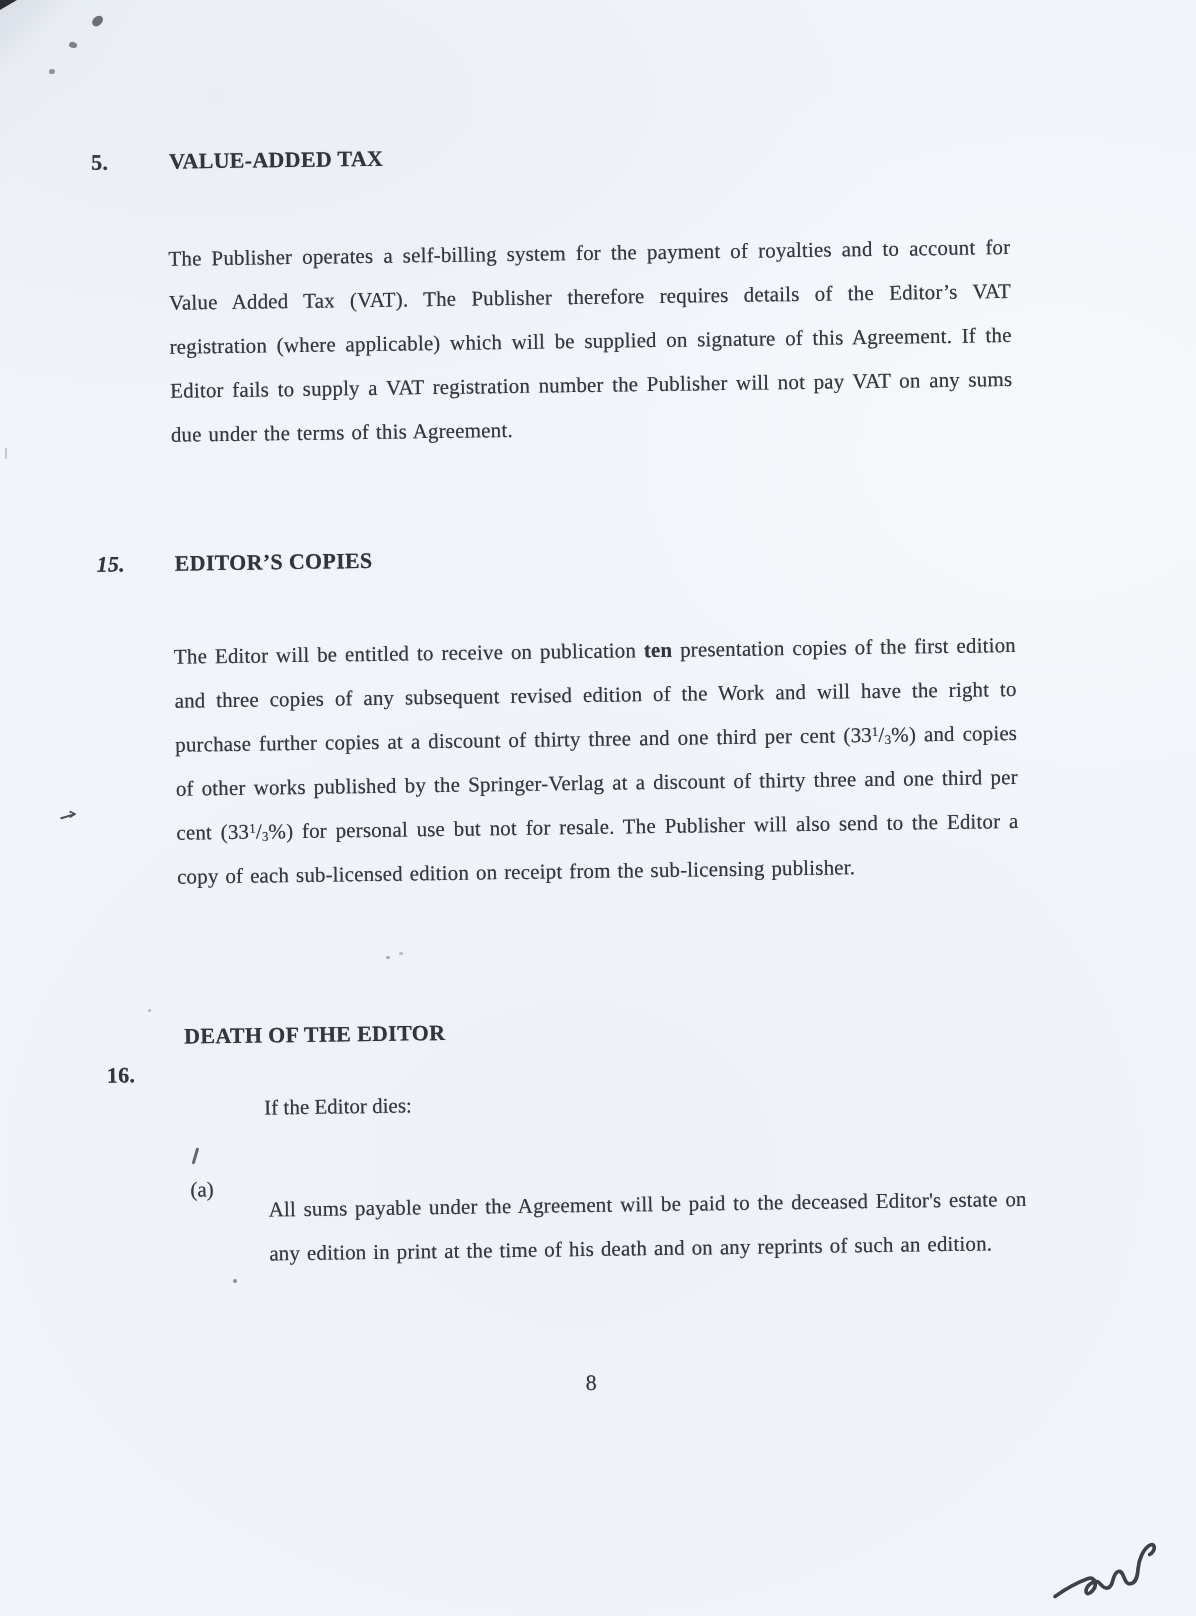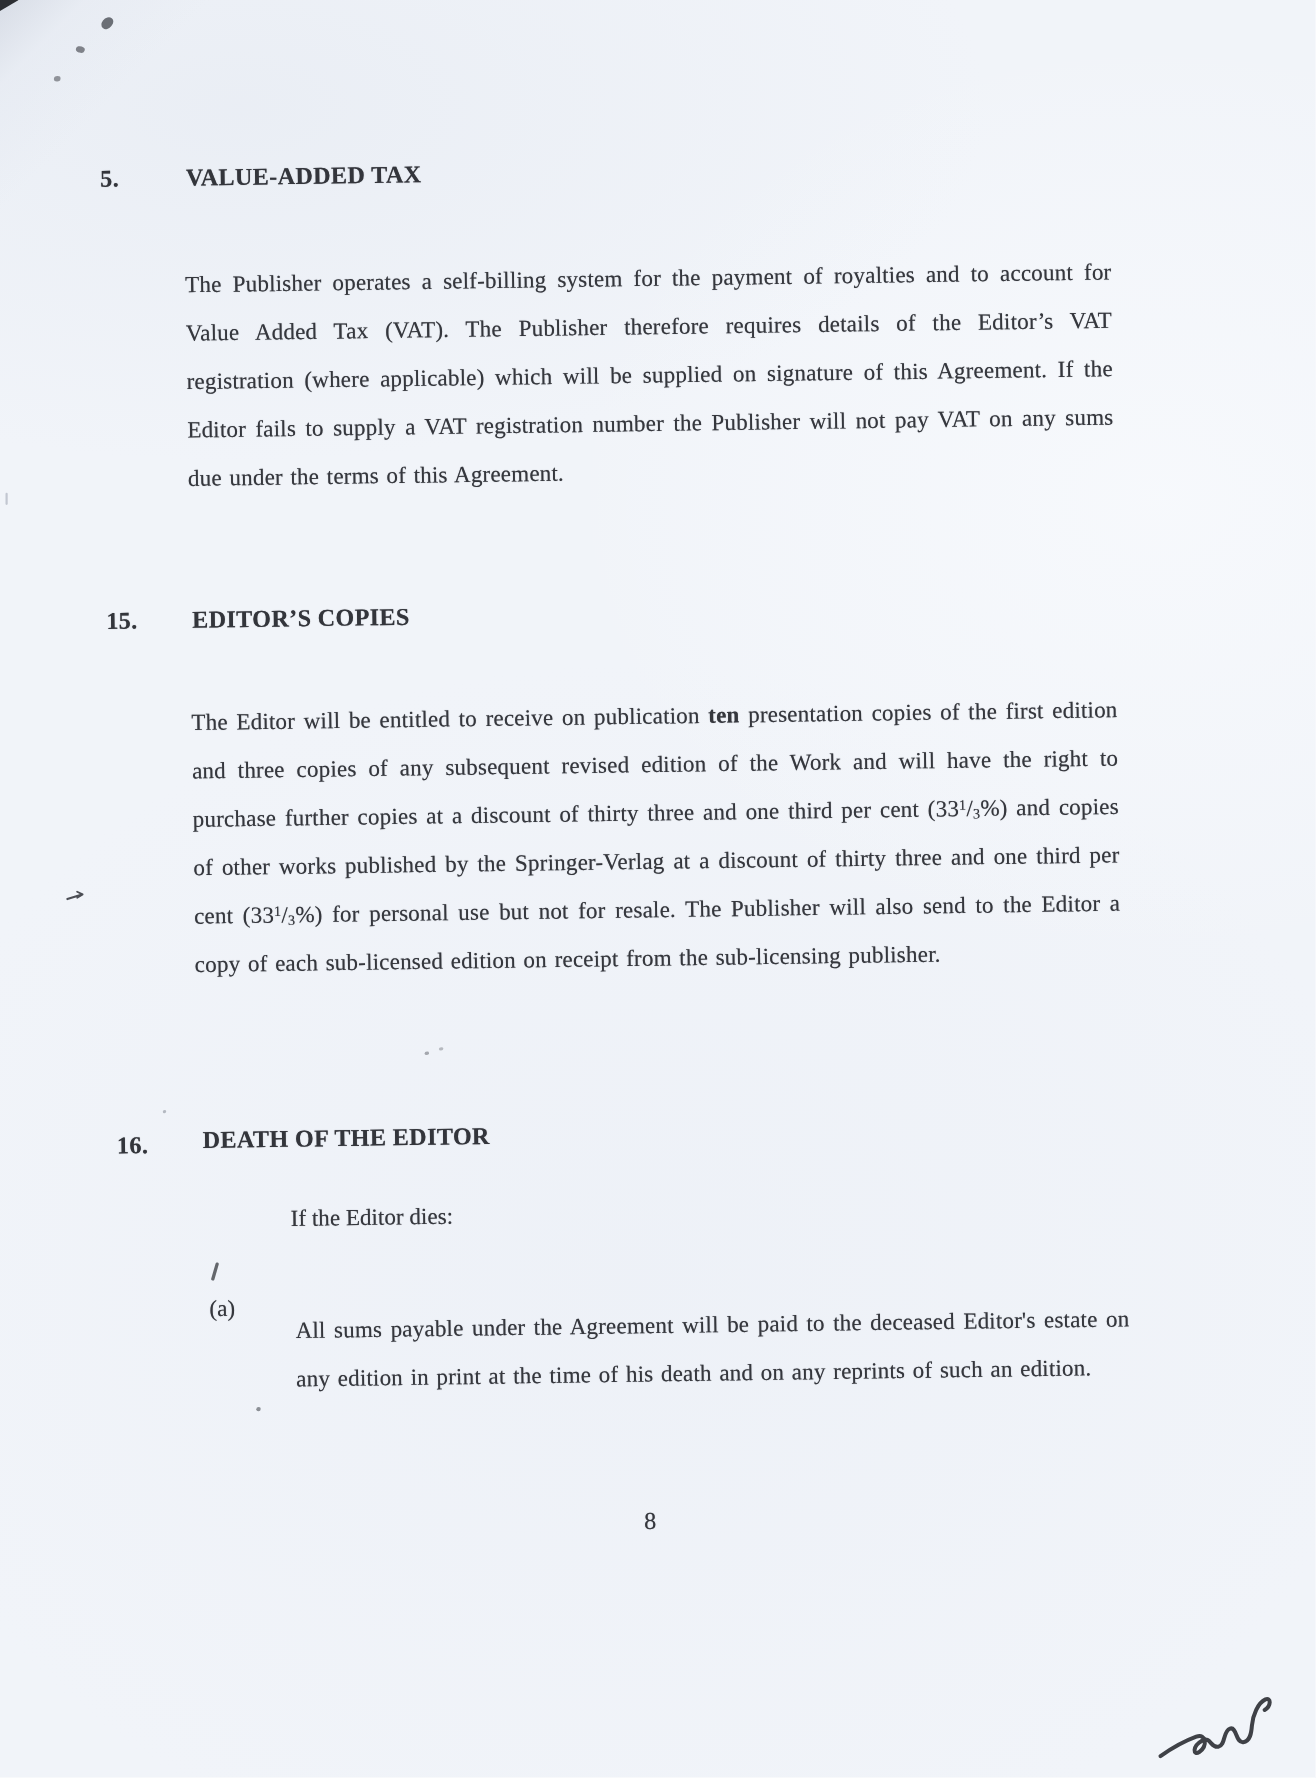--- a/index.html
+++ b/index.html
@@ -103,7 +103,7 @@
     <h2 class="sec-heading" style="left:178px; top:143px;">VALUE-ADDED TAX</h2>
     <p class="body-par ink" style="left:176px; top:210px; width:842px;">The Publisher operates a self-billing system for the payment of royalties and to account for Value Added Tax (VAT). The Publisher therefore requires details of the Editor’s VAT registration (where applicable) which will be supplied on signature of this Agreement. If the Editor fails to supply a VAT registration number the Publisher will not pay VAT on any sums due under the terms of this Agreement.</p>
 
-    <span class="sec-num" style="left:100px; top:545px;">15.</span>
+    <span class="sec-num" style="left:100px; top:545px;font-style:italic;">15.</span>
     <h2 class="sec-heading" style="left:178px; top:545px;">EDITOR’S COPIES</h2>
     <p class="body-par ink" style="left:176px; top:608px; width:842px;"><span>The Editor will be entitled to receive on publication </span><span class="b">ten</span><span> presentation copies of the first edition and three copies of any subsequent revised edition of the Work and will have the right to purchase further copies at a discount of thirty three and one third per cent (33</span><sup>1</sup><span>/</span><sub>3</sub><span>%) and copies of other works published by the Springer-Verlag at a discount of thirty three and one third per cent (33</span><sup>1</sup><span>/</span><sub>3</sub><span>%)  for personal use but not for resale.  The Publisher will also send to the Editor a copy of each sub-licensed edition on receipt from the sub-licensing publisher.</span></p>
 

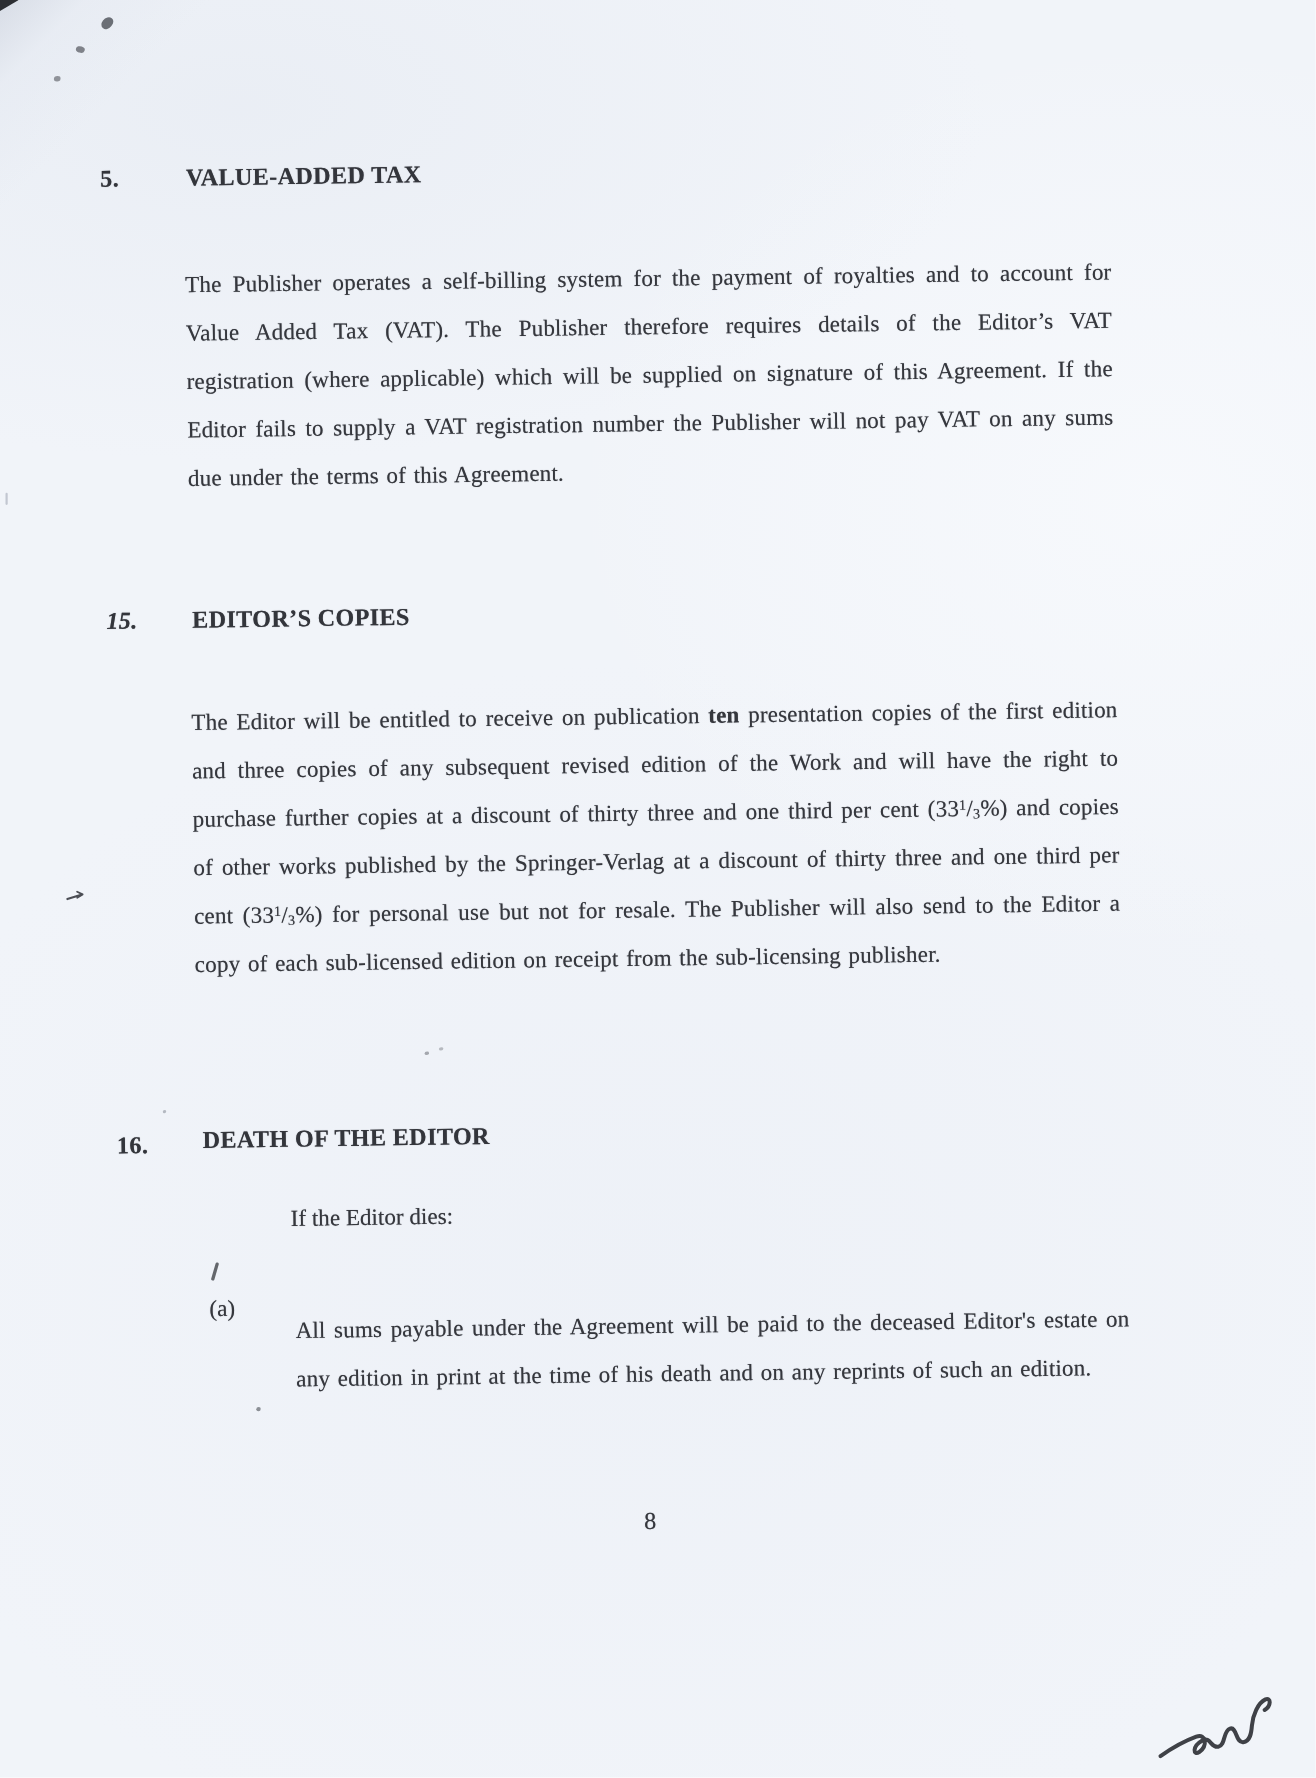--- a/index.html
+++ b/index.html
@@ -107,7 +107,7 @@
     <h2 class="sec-heading" style="left:178px; top:545px;">EDITOR’S COPIES</h2>
     <p class="body-par ink" style="left:176px; top:608px; width:842px;"><span>The Editor will be entitled to receive on publication </span><span class="b">ten</span><span> presentation copies of the first edition and three copies of any subsequent revised edition of the Work and will have the right to purchase further copies at a discount of thirty three and one third per cent (33</span><sup>1</sup><span>/</span><sub>3</sub><span>%) and copies of other works published by the Springer-Verlag at a discount of thirty three and one third per cent (33</span><sup>1</sup><span>/</span><sub>3</sub><span>%)  for personal use but not for resale.  The Publisher will also send to the Editor a copy of each sub-licensed edition on receipt from the sub-licensing publisher.</span></p>
 
-    <span class="sec-num" style="left:103px; top:1022px;">16.</span>
+    <span class="sec-num" style="left:103px; top:1056px;">16.</span>
     <h2 class="sec-heading" style="left:181px; top:1018px;">DEATH OF THE EDITOR</h2>
     <div class="intro-line ink" style="left:260px; top:1090px;">If the Editor dies:</div>
 

